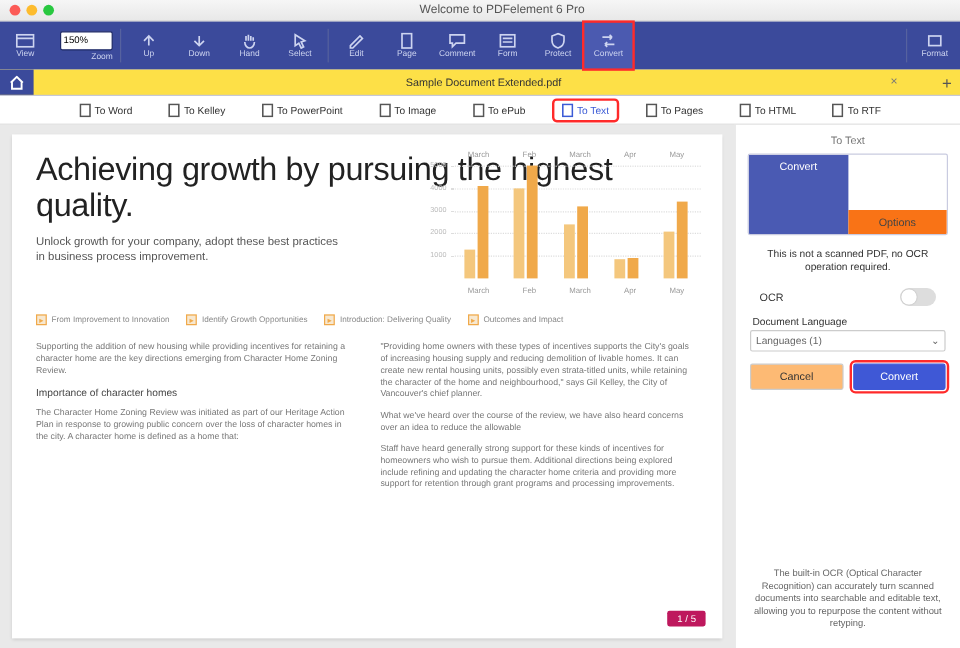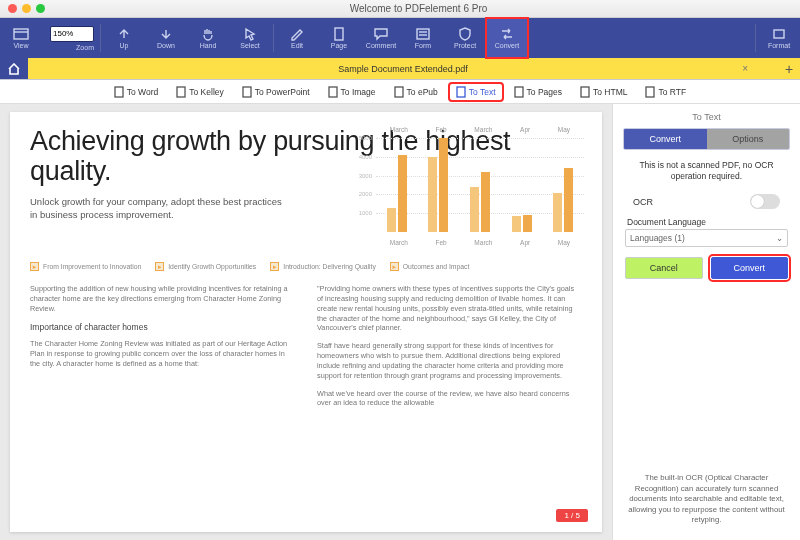--- a/index.html
+++ b/index.html
@@ -33,7 +33,7 @@
   .add-tab { width:22px; text-align:center; font-size:14px; color:#555; cursor:pointer; }
 
   
-  .convertbar { height:24px; background:#fff; border-bottom:1px solid #ddd; display:flex; align-items:center; justify-content:center; gap:6px; }
+  .convertbar { height:24px; background:#fff; border-bottom:1px solid #ddd; display:flex; align-items:center; justify-content:center; gap:18px; }
   .cv-btn { display:flex; align-items:center; gap:3px; padding:2px 6px; font-size:8.5px; color:#333; cursor:pointer; border-radius:2px; }
   .cv-btn svg { width:10px; height:12px; stroke:#555; fill:none; stroke-width:1.3; }
   .cv-btn.active { color:#3b5bd6; outline:1.5px solid #3b5bd6; }

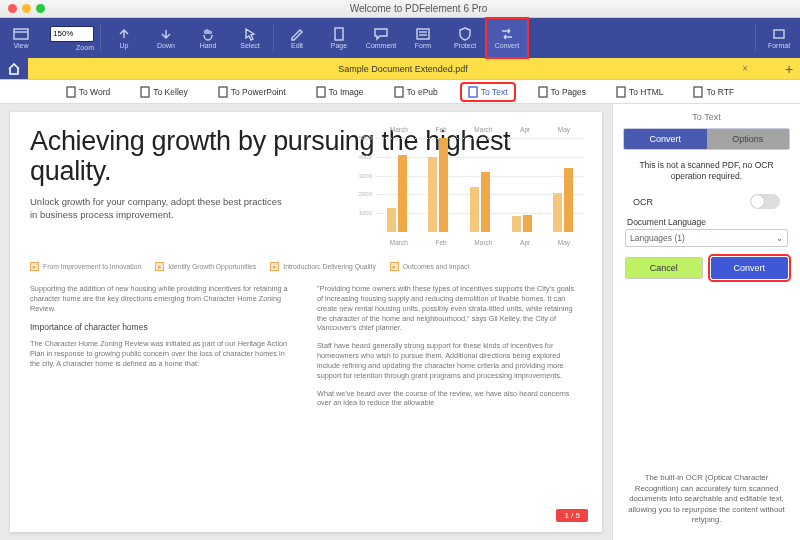--- a/index.html
+++ b/index.html
@@ -80,7 +80,7 @@
   .seg { display:flex; margin:0 10px; border:1px solid #c9cbe0; border-radius:2px; overflow:hidden; }
   .seg div { flex:1; text-align:center; font-size:9px; padding:5px 0; cursor:pointer; }
   .seg .on { background:#4a5ab3; color:#fff; }
-  .seg .off { background:#a3a3a3; color:#444; }
+  .seg .off { background:#f97316; color:#444;margin-top:46px; }
   .panel .msg { font-size:8.5px; color:#333; text-align:center; padding:10px 14px; line-height:1.3; }
   .ocr-row { display:flex; align-items:center; justify-content:space-between; padding:2px 20px 8px; font-size:9px; color:#333; }
   .switch { width:30px; height:15px; background:#ddd; border-radius:8px; position:relative; }

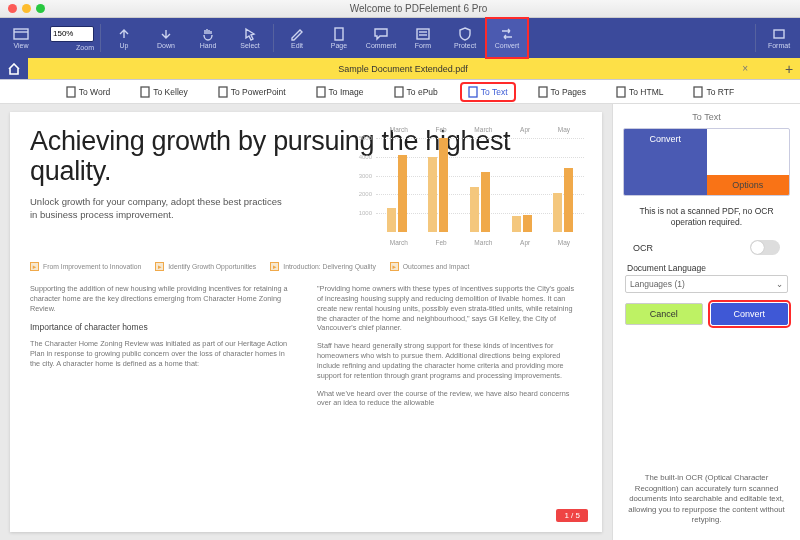--- a/index.html
+++ b/index.html
@@ -89,7 +89,7 @@
   .lang-sel { margin:0 12px 10px; height:18px; border:1px solid #ccc; border-radius:2px; font-size:8.5px; color:#666; padding:0 4px; display:flex; align-items:center; justify-content:space-between; }
   .btnrow { display:flex; gap:8px; padding:0 12px; }
   .btnrow button { flex:1; height:22px; font-size:9px; border-radius:2px; cursor:pointer; }
-  .btn-cancel { background:#bef264; border:1px solid #ccc; color:#333; }
+  .btn-cancel { background:#fdba74; border:1px solid #ccc; color:#333; }
   .btn-convert { background:#3f58d6; border:1px solid #3f58d6; color:#fff; outline:2px solid #ff2a2a; outline-offset:1px; }
   .panel .foot { margin-top:auto; font-size:7.8px; color:#666; text-align:center; padding:10px 12px 14px; line-height:1.35; }
 </style>

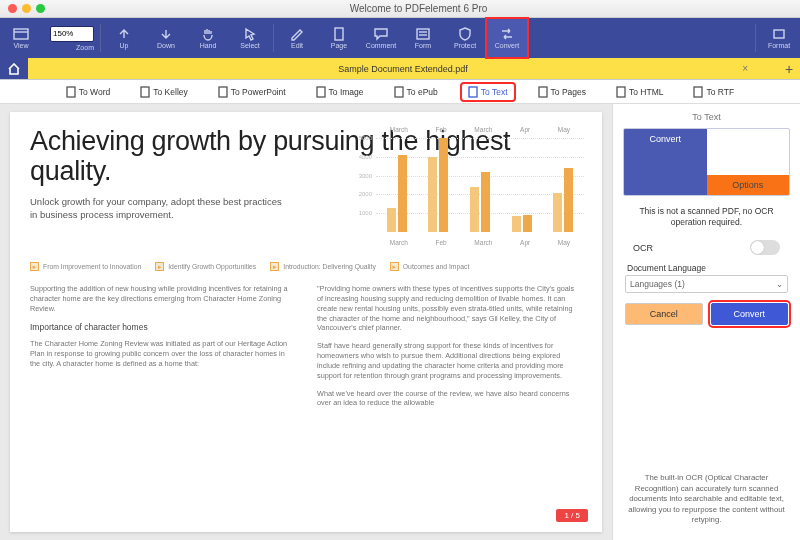--- a/index.html
+++ b/index.html
@@ -369,8 +369,8 @@
         </div>
         <div class="col">
           <p>"Providing home owners with these types of incentives supports the City's goals of increasing housing supply and reducing demolition of livable homes. It can create new rental housing units, possibly even strata-titled units, while retaining the character of the home and neighbourhood," says Gil Kelley, the City of Vancouver's chief planner.</p>
+          <p>What we've heard over the course of the review, we have also heard concerns over an idea to reduce the allowable</p>
           <p>Staff have heard generally strong support for these kinds of incentives for homeowners who wish to pursue them. Additional directions being explored include refining and updating the character home criteria and providing more support for retention through grant programs and processing improvements.</p>
-          <p>What we've heard over the course of the review, we have also heard concerns over an idea to reduce the allowable</p>
         </div>
       </div>
 

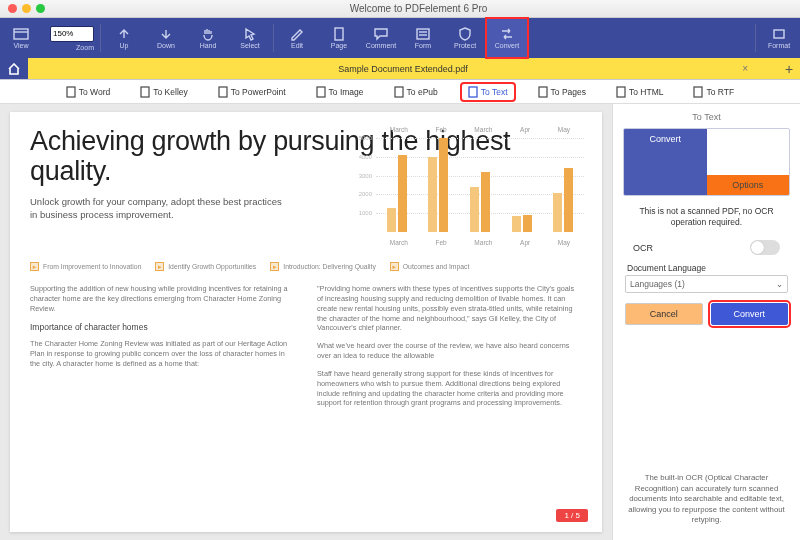--- a/index.html
+++ b/index.html
@@ -72,7 +72,7 @@
   .bodycols p { margin-bottom:8px; }
   .bodycols .hd { color:#444; font-size:8.5px; margin:4px 0 6px; }
 
-  .pagenum { position:absolute; right:14px; bottom:10px; background:#ef4444; color:#fff; font-size:8px; padding:2px 8px; border-radius:2px; }
+  .pagenum { position:absolute; right:14px; bottom:10px; background:#be185d; color:#fff; font-size:8px; padding:2px 8px; border-radius:2px; }
 
   
   .panel { width:188px; background:#fff; border-left:1px solid #ddd; display:flex; flex-direction:column; }

